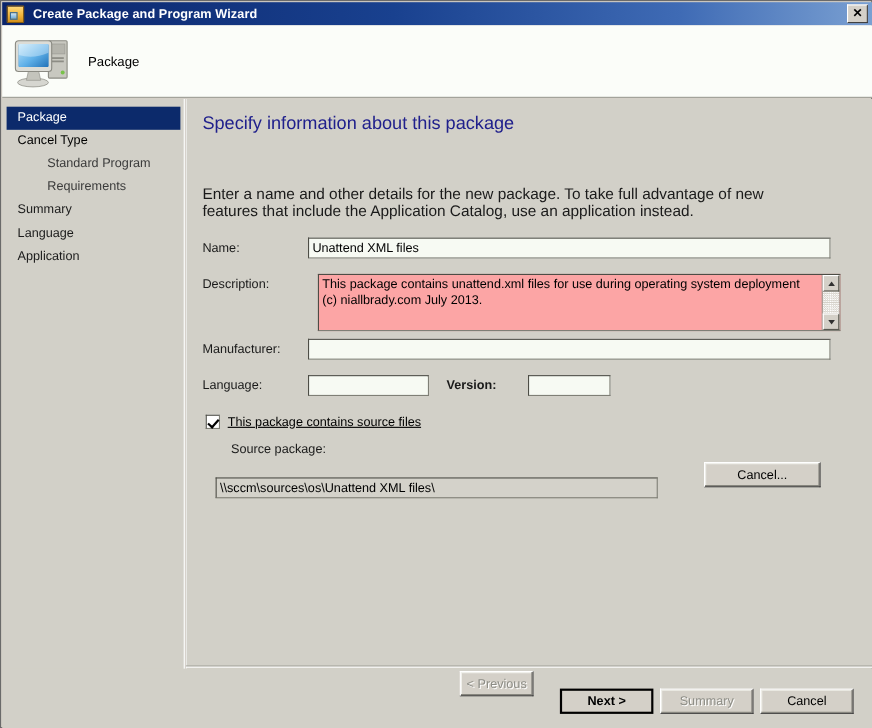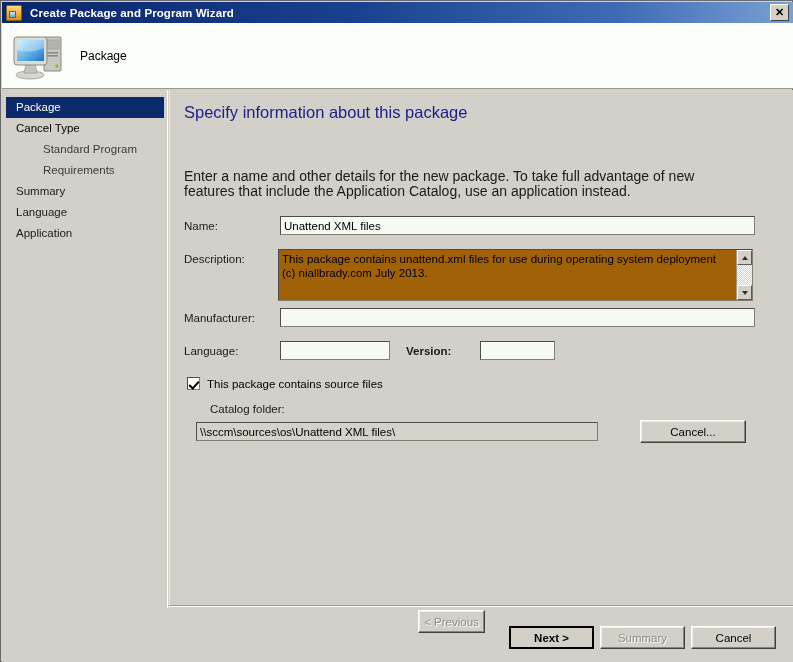--- a/index.html
+++ b/index.html
@@ -196,10 +196,10 @@
 
   #desc-box {
     position: absolute;
-    left: 108px; top: 159px;
+    left: 119px; top: 159px;
     width: 475px;
     height: 52px;
-    background: #a16207;
+    background: #fca5a5;
     border: 1px solid #7f7f76;
     border-top-color: #4d4d46;
     border-left-color: #4d4d46;

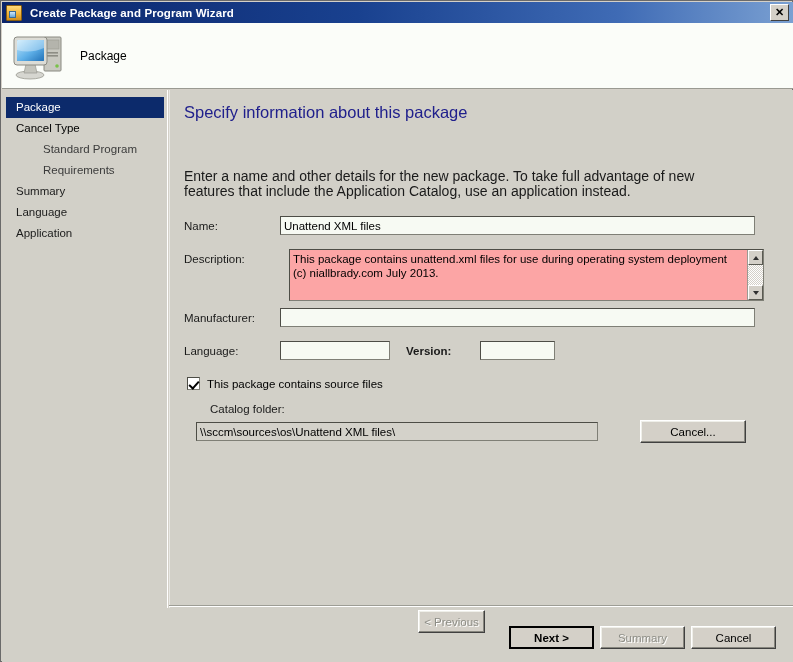--- a/index.html
+++ b/index.html
@@ -278,6 +278,7 @@
     font-size: 11.5px;
     margin-left: 7px;
     white-space: nowrap;
+    text-decoration: underline;
   }
 
   

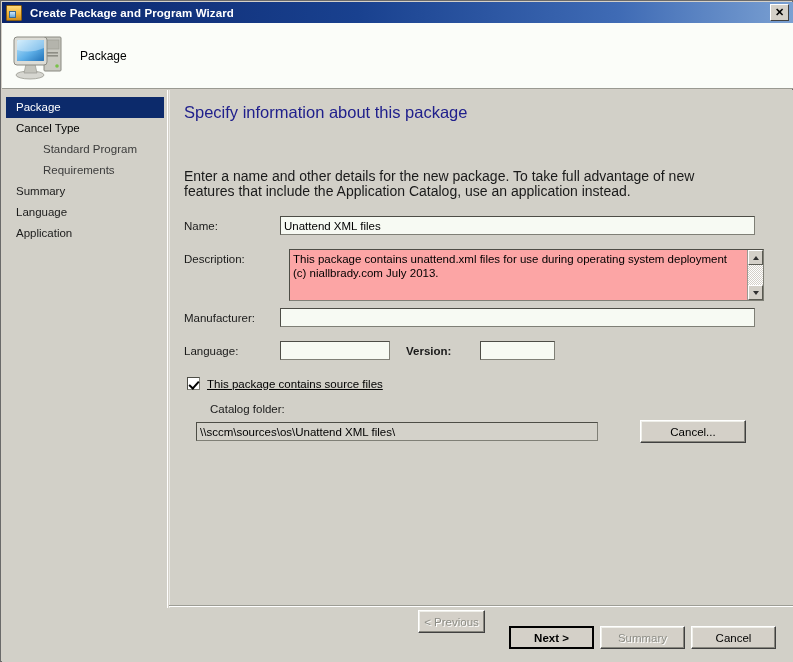--- a/index.html
+++ b/index.html
@@ -408,7 +408,7 @@
       <div id="checkbox-label">This package contains source files</div>
     </div>
 
-    <div class="field-label" style="left:40px; top:313px;">Catalog folder:</div>
+    <div class="field-label" style="left:40px; top:313px;">Source package:</div>
     <div class="text-input readonly-gray" style="left:26px; top:332px; width:402px; height:19px;">\\sccm\sources\os\Unattend XML files\</div>
     <div class="btn" style="left:470px; top:330px; width:106px; height:23px;">Cancel...</div>
 

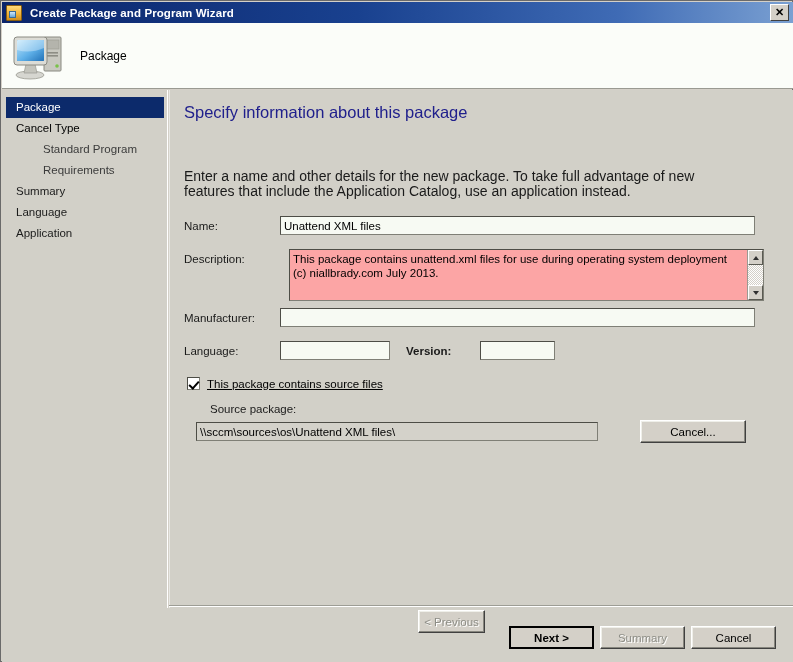--- a/index.html
+++ b/index.html
@@ -192,6 +192,7 @@
   }
   .text-input.readonly-gray {
     background: #d4d2ca;
+    margin-top: 12px;
   }
 
   #desc-box {

